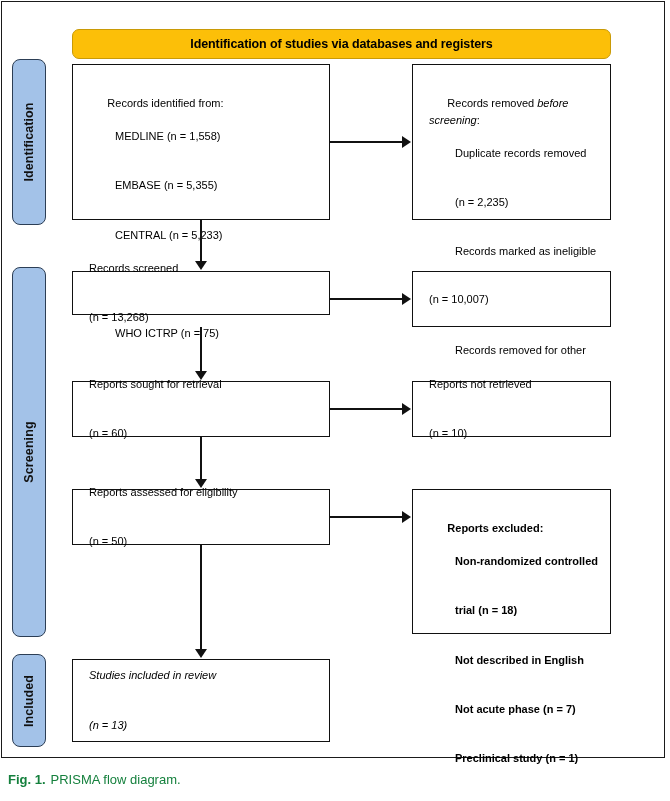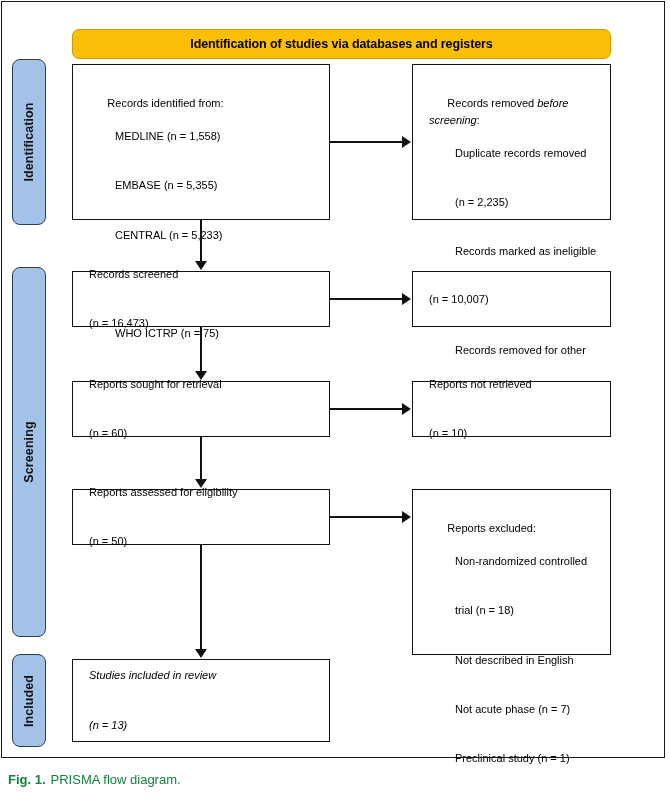--- a/index.html
+++ b/index.html
@@ -103,7 +103,7 @@
 
   
   #box-identified   { left: 70px; top: 62px;  width: 258px; height: 156px; }
-  #box-screened     { left: 70px; top: 269px; width: 258px; height: 56px;  }
+  #box-screened     { left: 70px; top: 269px; width: 258px; height: 44px;  }
   #box-sought       { left: 70px; top: 379px; width: 258px; height: 56px;  }
   #box-assessed     { left: 70px; top: 487px; width: 258px; height: 56px;  }
   #box-included     { left: 70px; top: 657px; width: 258px; height: 83px; font-style: italic;  }

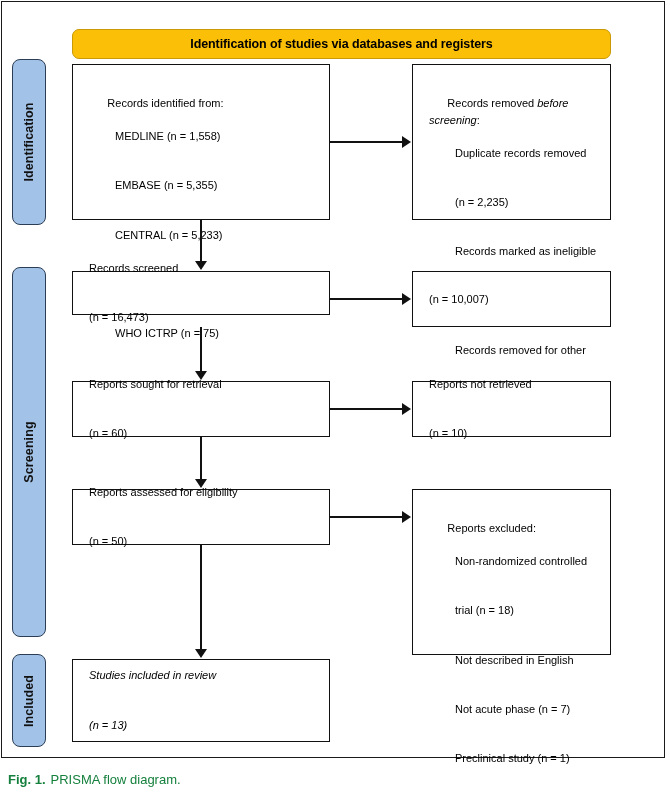--- a/index.html
+++ b/index.html
@@ -198,7 +198,7 @@
   <div class="flow-box" id="box-screened">
     <div class="box-text v-center">
       <span style="display:block">Records screened</span>
-      <span style="display:block">(n = 16,473)</span>
+      <span style="display:block">(n = 13,268)</span>
     </div>
   </div>
 

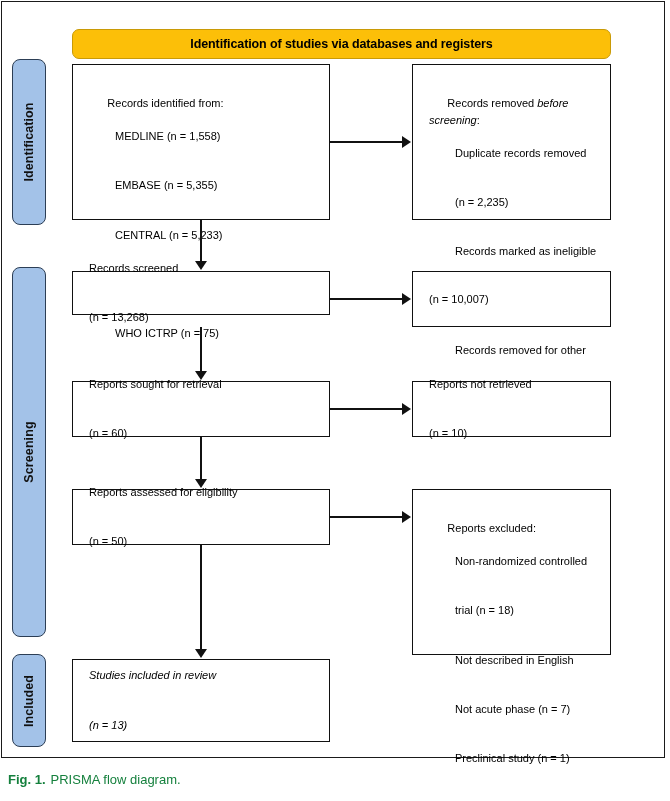--- a/index.html
+++ b/index.html
@@ -112,7 +112,7 @@
   #box-removed      { left: 410px; top: 62px;  width: 199px; height: 156px; }
   #box-excluded-rec { left: 410px; top: 269px; width: 199px; height: 56px;  }
   #box-not-retr     { left: 410px; top: 379px; width: 199px; height: 56px;  }
-  #box-excluded-rep { left: 410px; top: 487px; width: 199px; height: 166px; }
+  #box-excluded-rep { left: 410px; top: 487px; width: 199px; height: 145px; font-weight: bold; }
 
   
   .conn {

